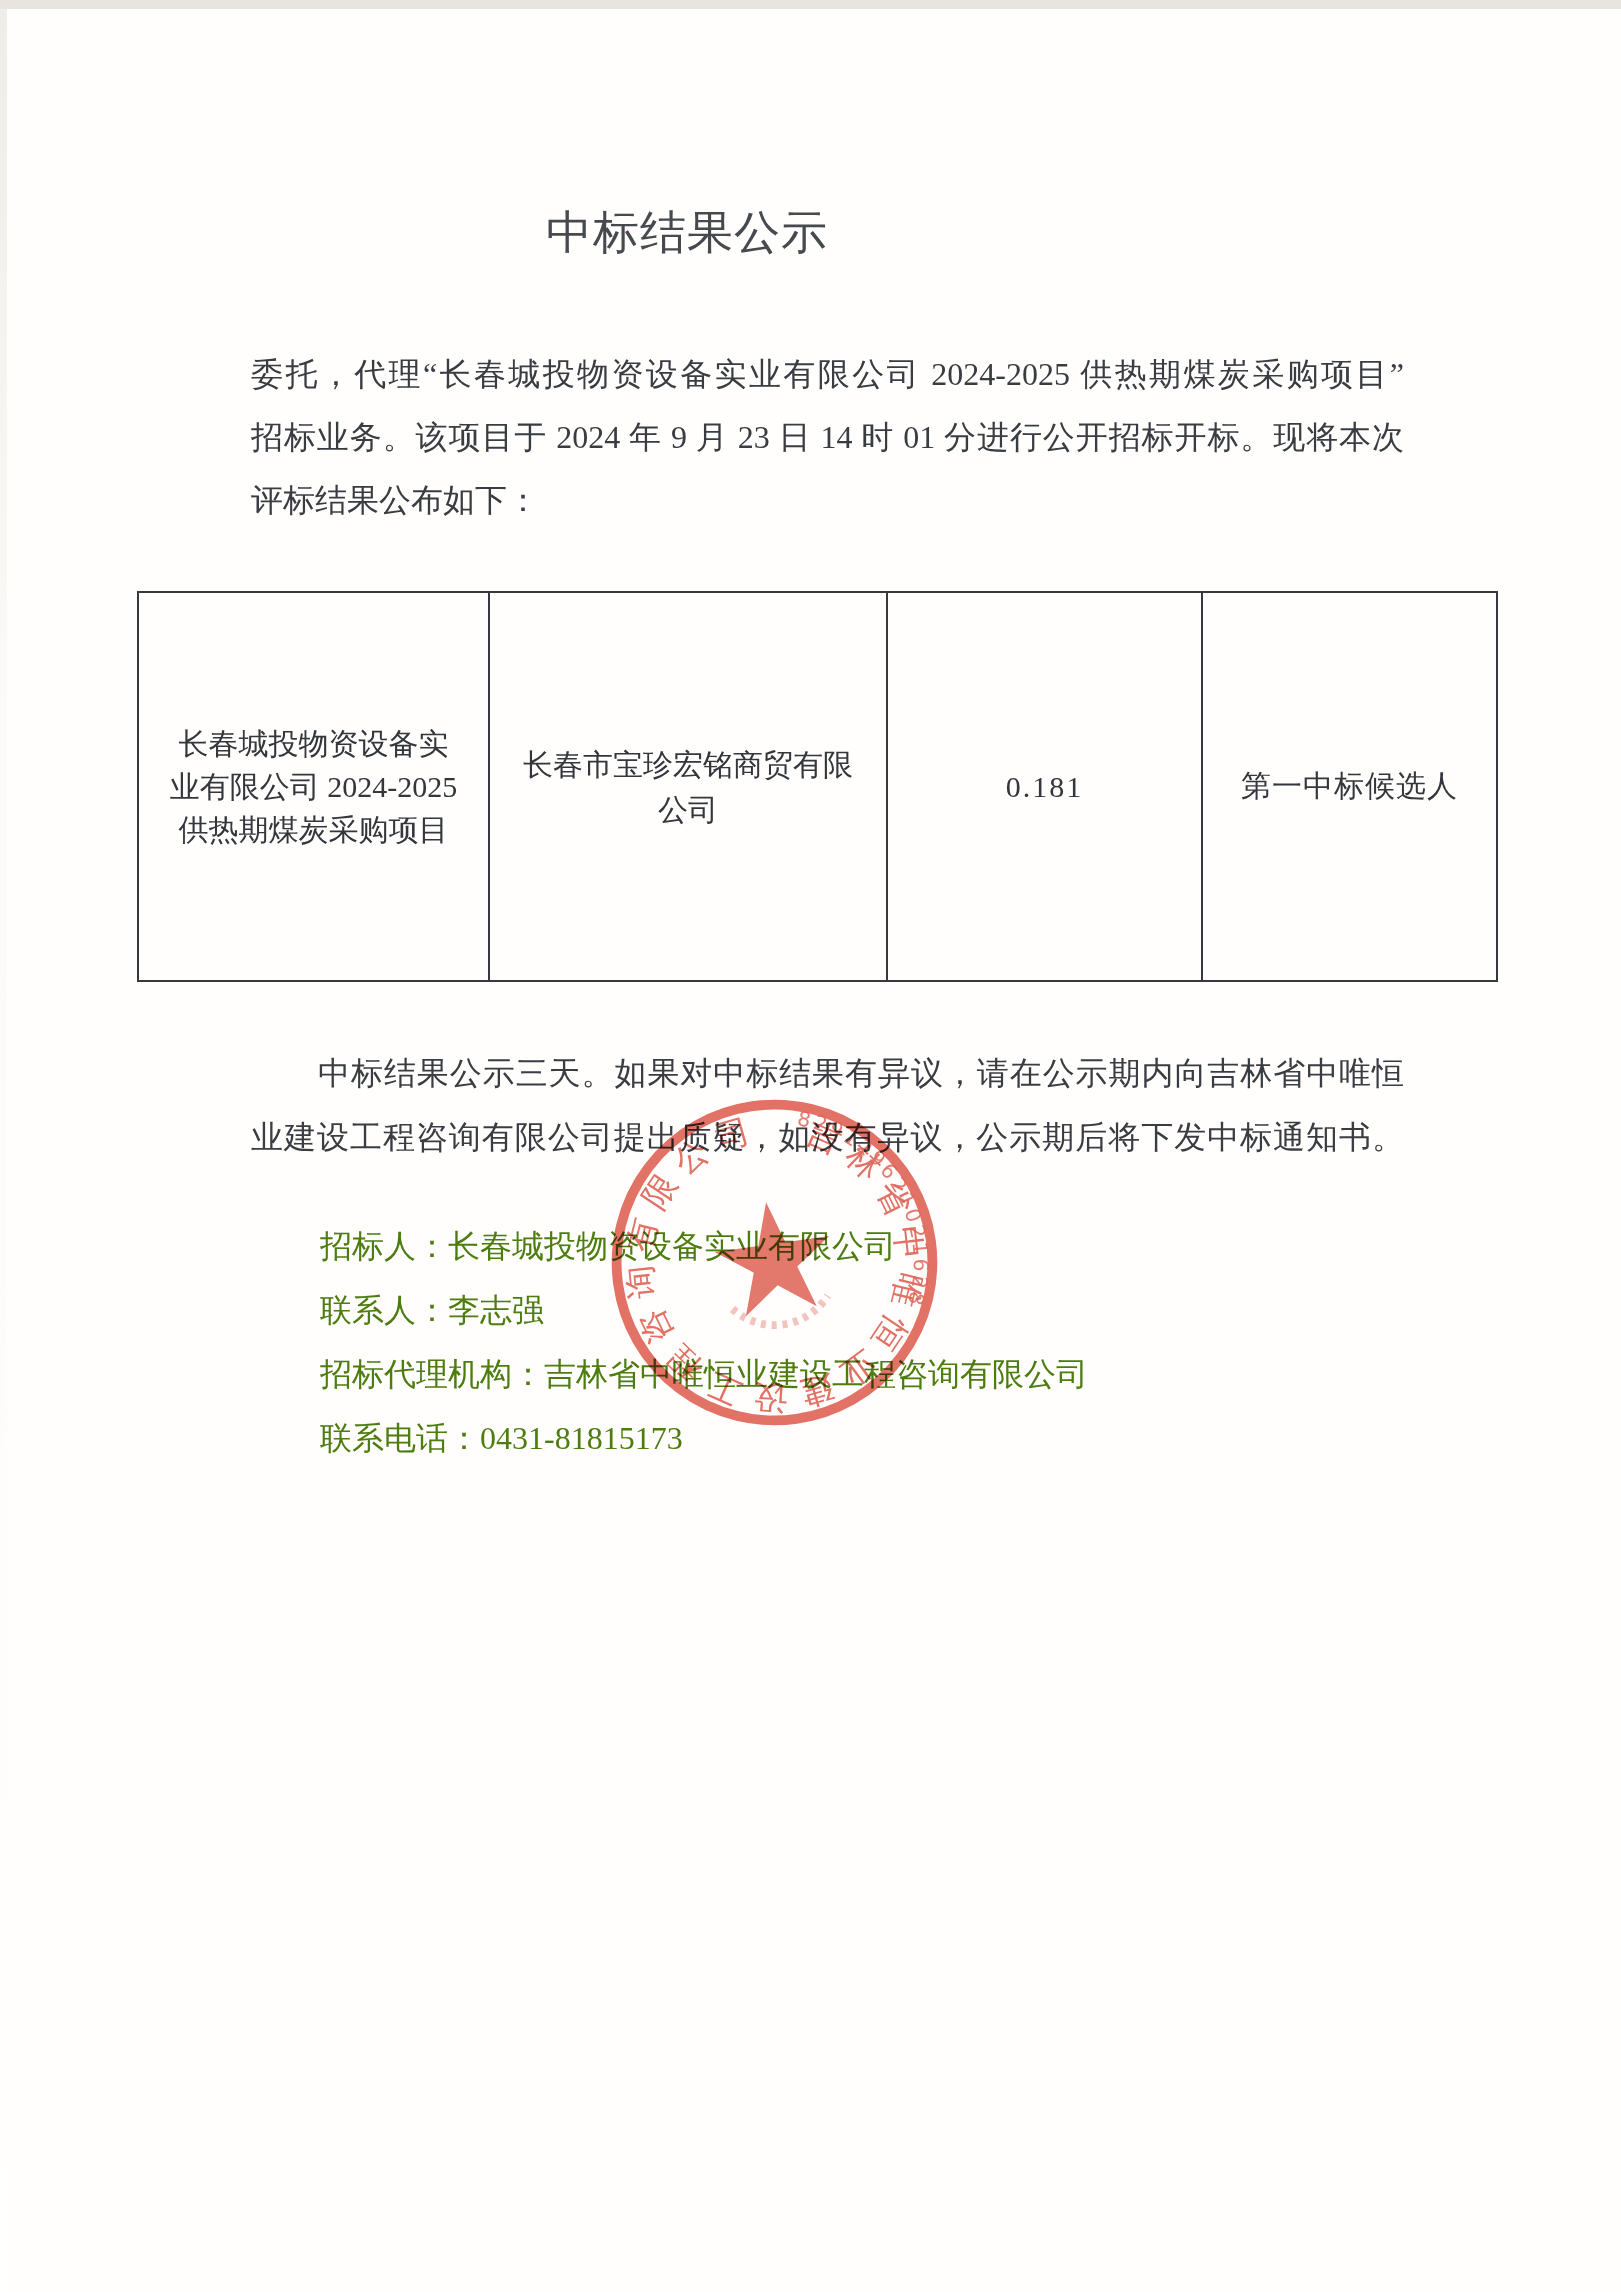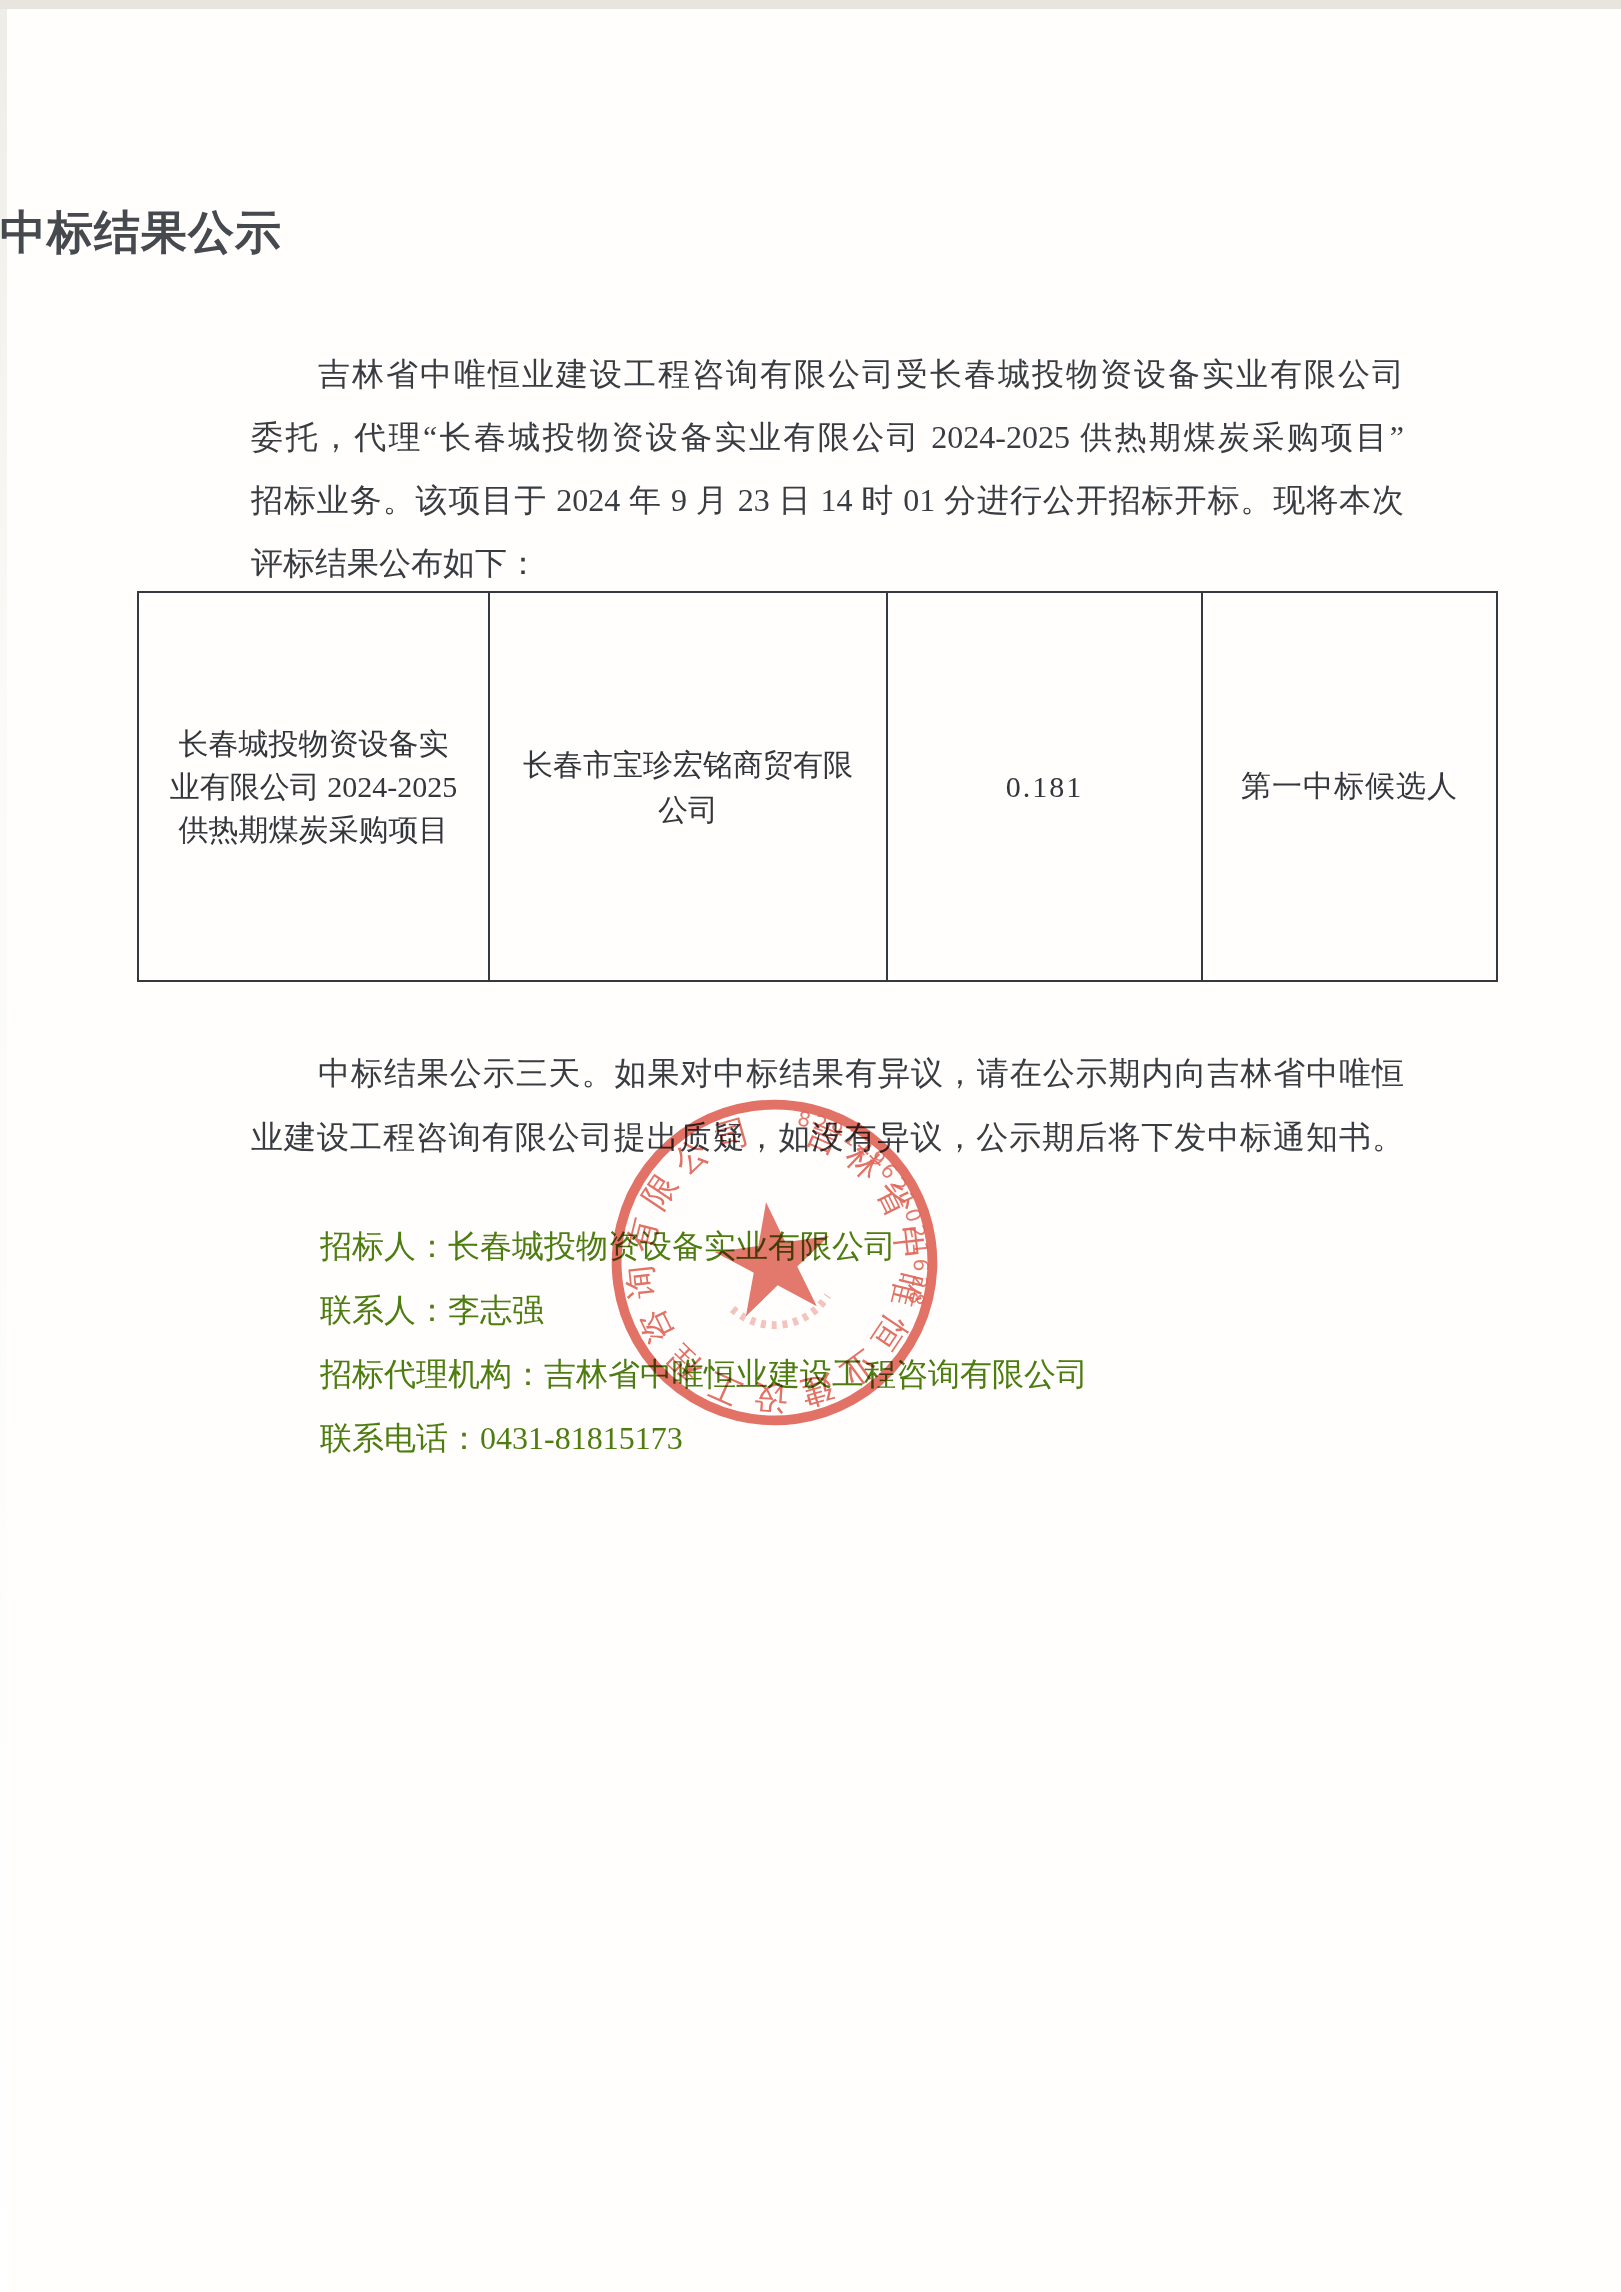--- a/index.html
+++ b/index.html
@@ -17,8 +17,8 @@
     background:linear-gradient(180deg,#efede7 0%,#fbfaf8 30%,#ffffff 100%);}
   .doc-title{
     position:absolute;top:202px;left:0;width:1374px;
-    text-align:left;font-size:46px;letter-spacing:1px;color:#46494e;
-    font-weight:700;white-space:nowrap;
+    text-align:center;font-size:46px;letter-spacing:1px;color:#46494e;
+    font-weight:400;white-space:nowrap;
   }
   .para{position:absolute;left:251px;width:1153px;font-size:32px;line-height:63px;color:#393c41;}
   .para .line{white-space:nowrap;}

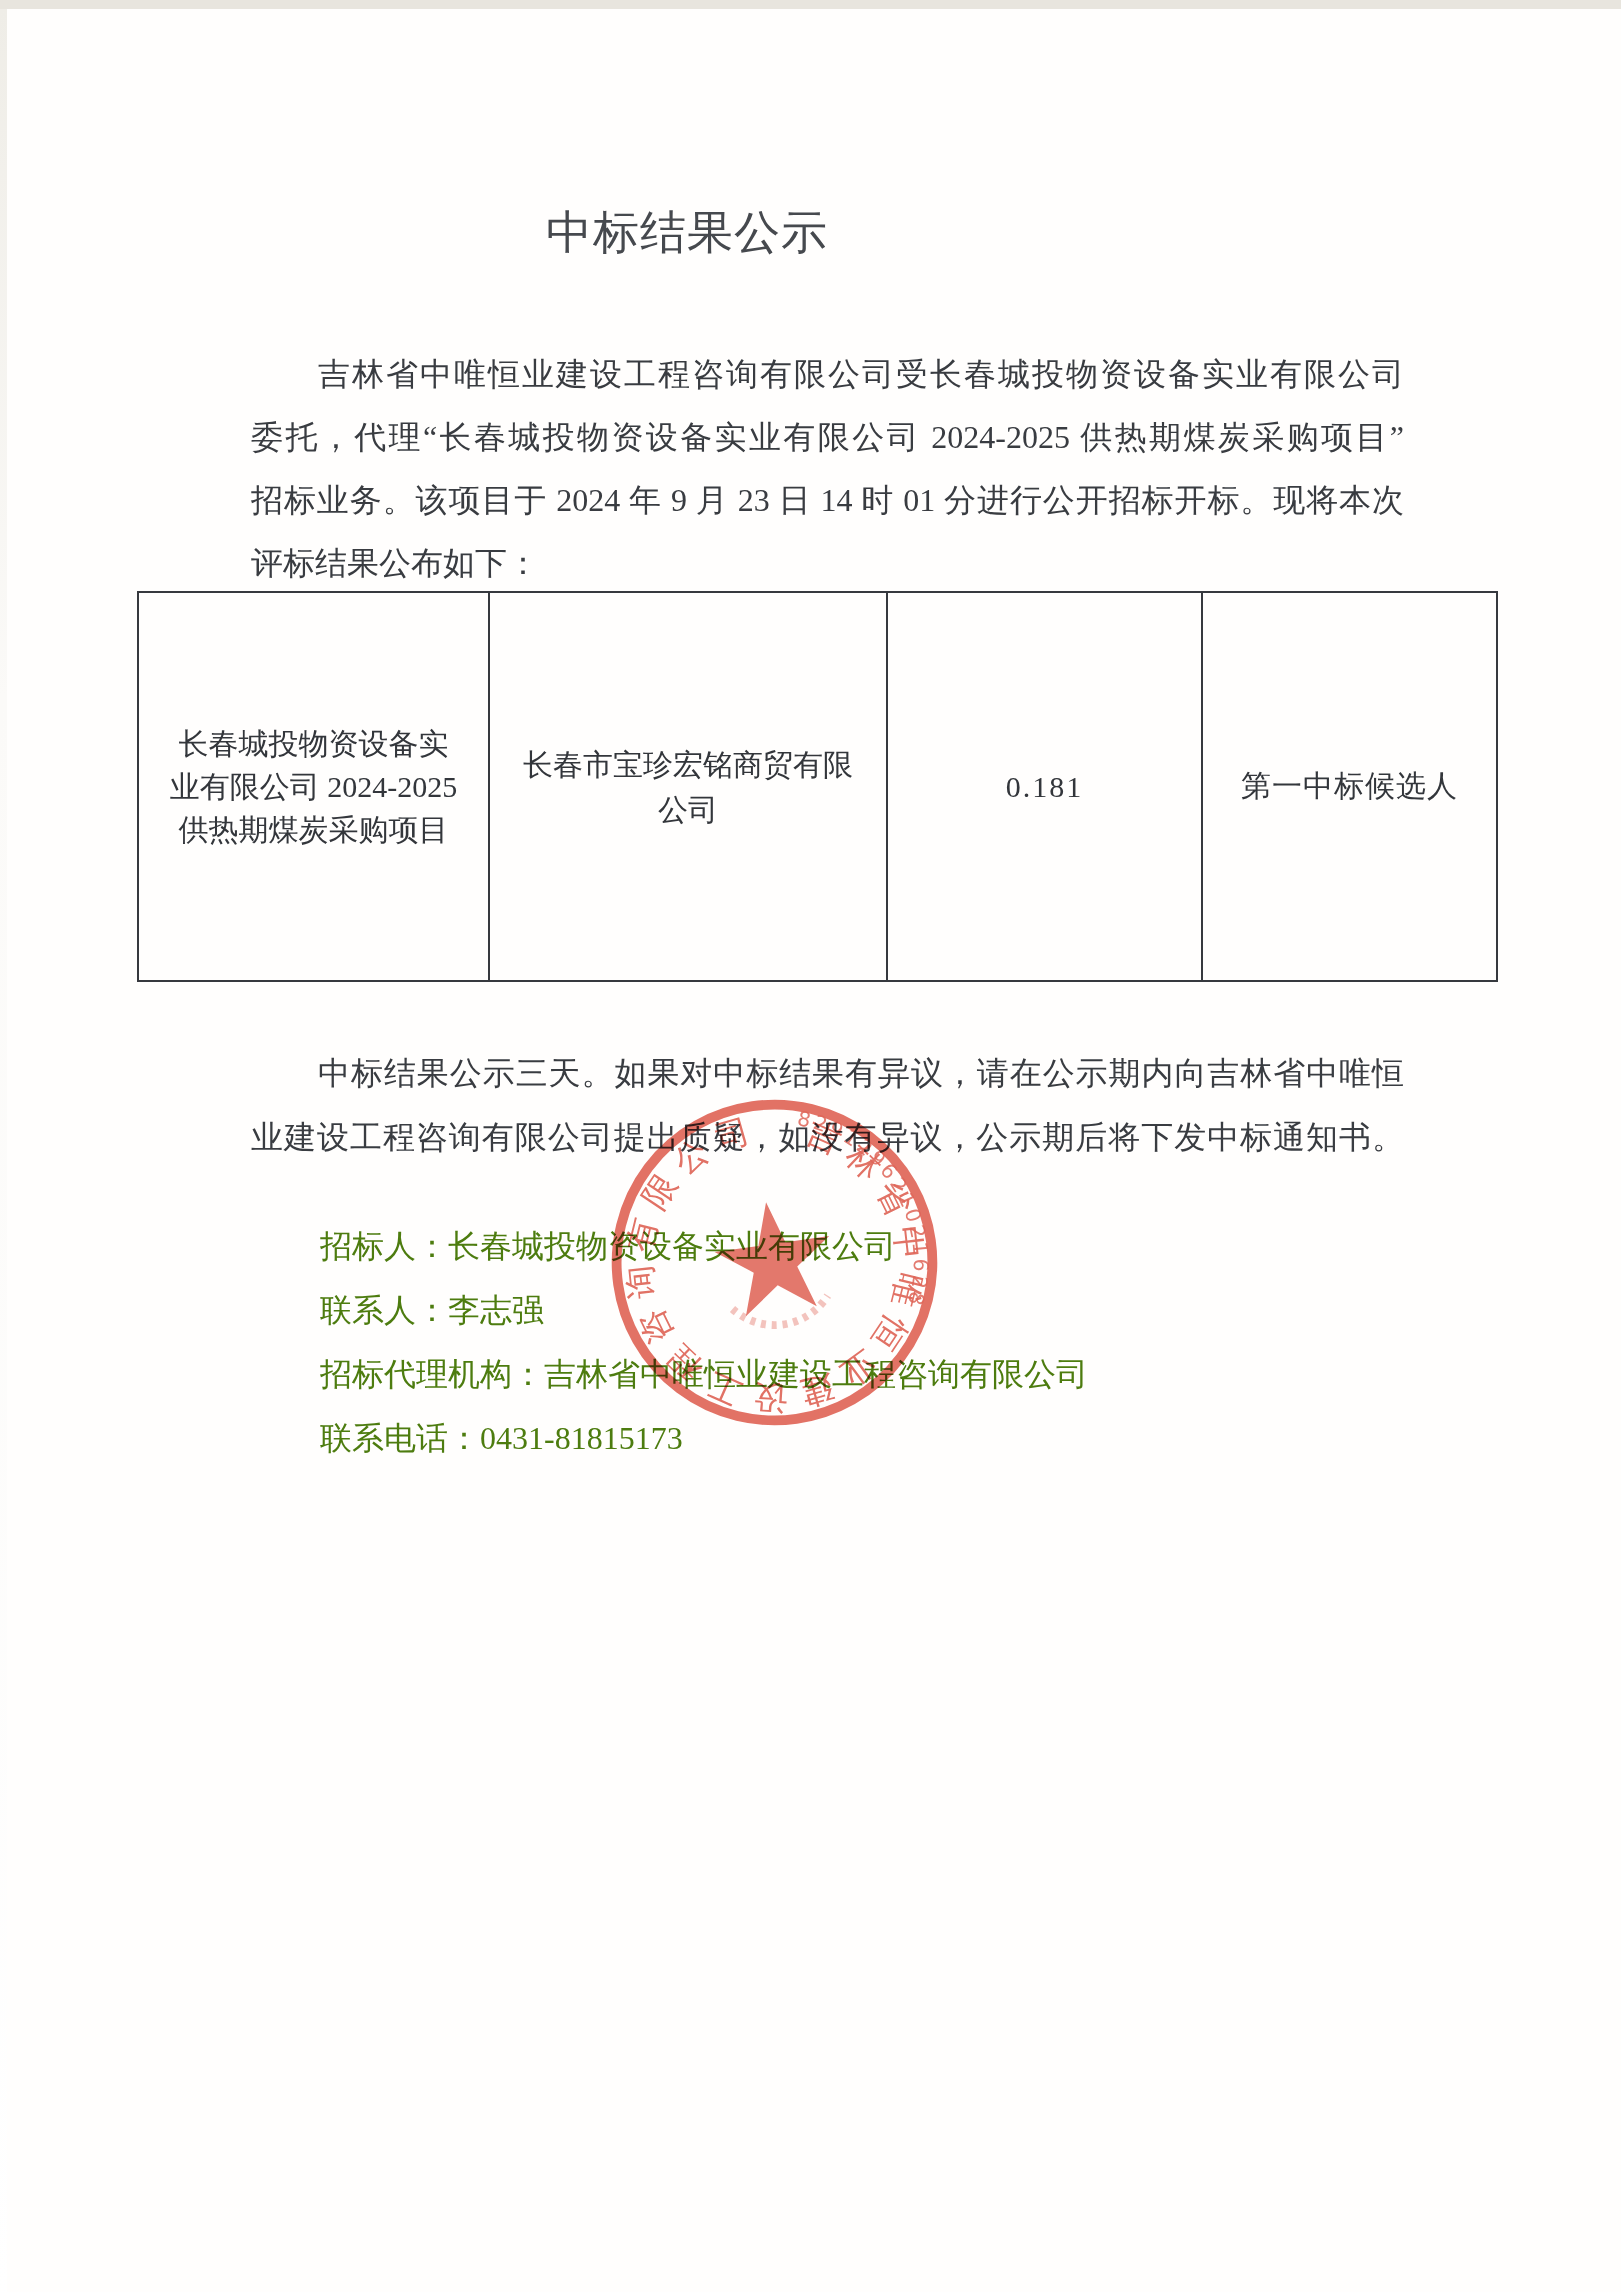--- a/index.html
+++ b/index.html
@@ -69,7 +69,6 @@
   <div class="doc-title">中标结果公示</div>
 
   <div class="para" id="intro">
-    <div class="line fill indent">吉林省中唯恒业建设工程咨询有限公司受长春城投物资设备实业有限公司</div>
     <div class="line fill">委托，代理“长春城投物资设备实业有限公司 2024-2025 供热期煤炭采购项目”</div>
     <div class="line fill">招标业务。该项目于 2024 年 9 月 23 日 14 时 01 分进行公开招标开标。现将本次</div>
     <div class="line">评标结果公布如下：</div>

